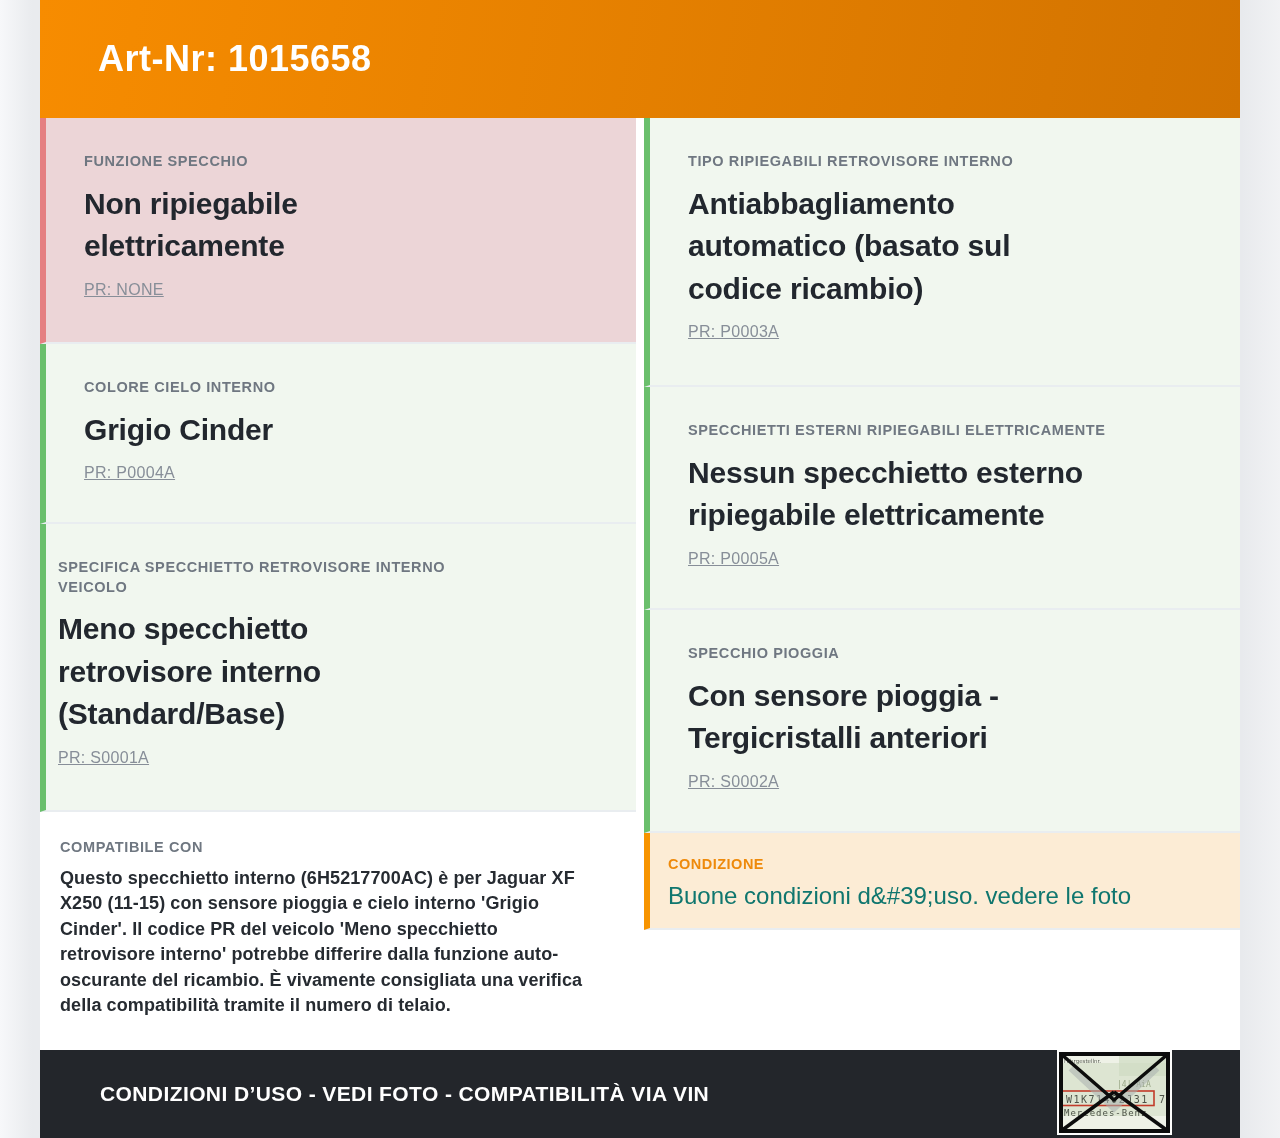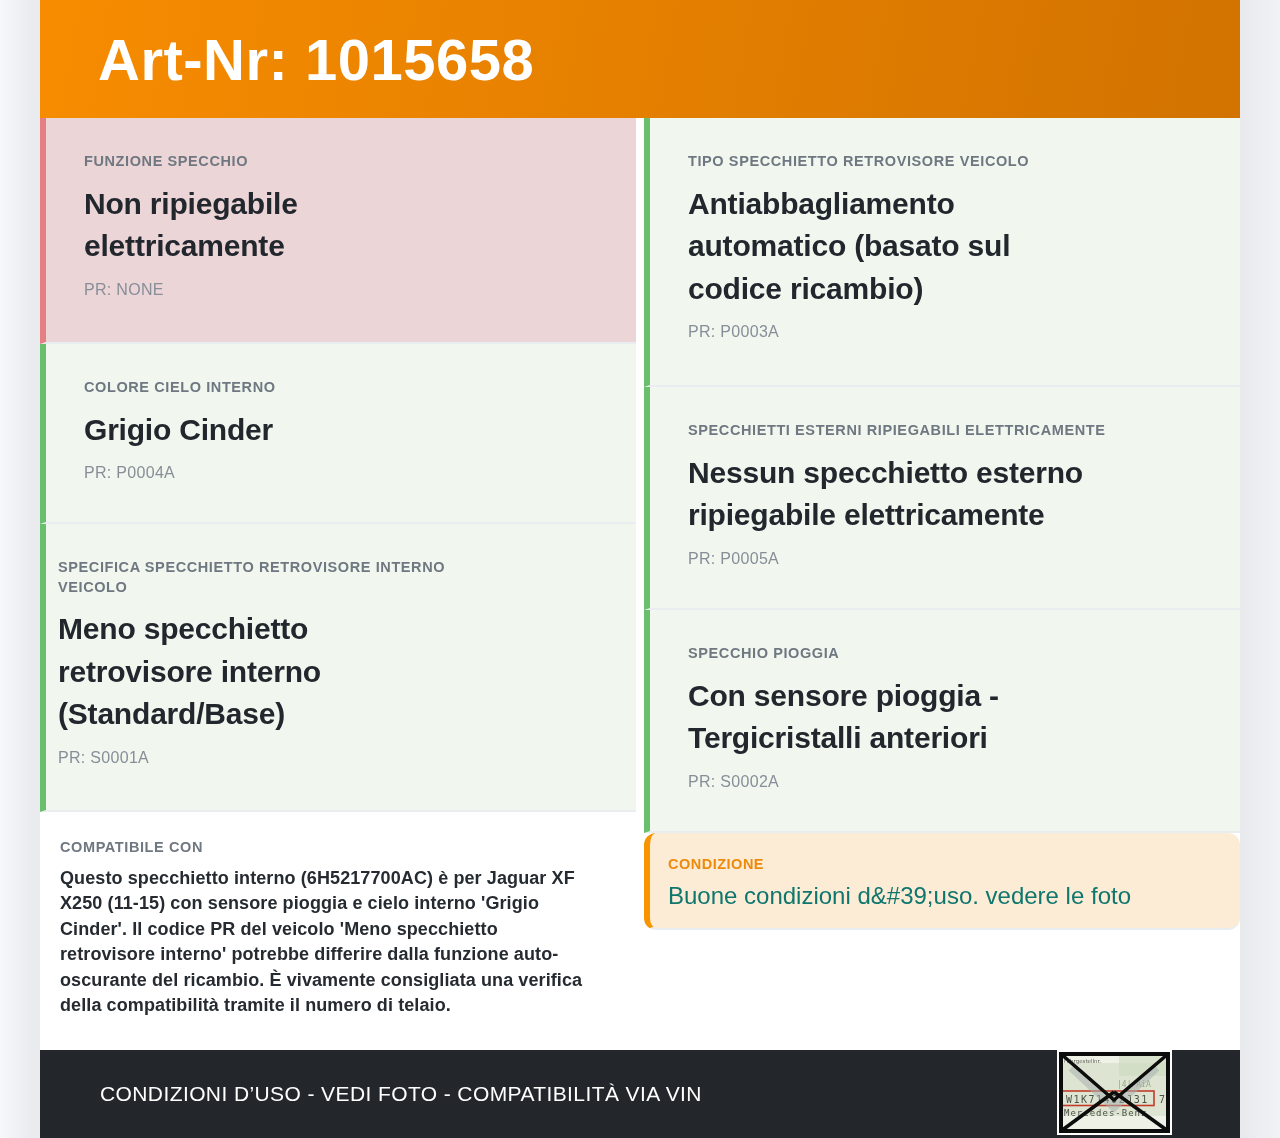--- a/index.html
+++ b/index.html
@@ -18,7 +18,7 @@
     display:flex;align-items:center;padding-left:58px;box-sizing:border-box;
   }
   .header h1{
-    margin:0;color:#ffffff;font-size:58px;font-weight:800;letter-spacing:.5px;
+    margin:0;color:#ffffff;font-size:36px;font-weight:800;letter-spacing:.5px;
   }
 
   

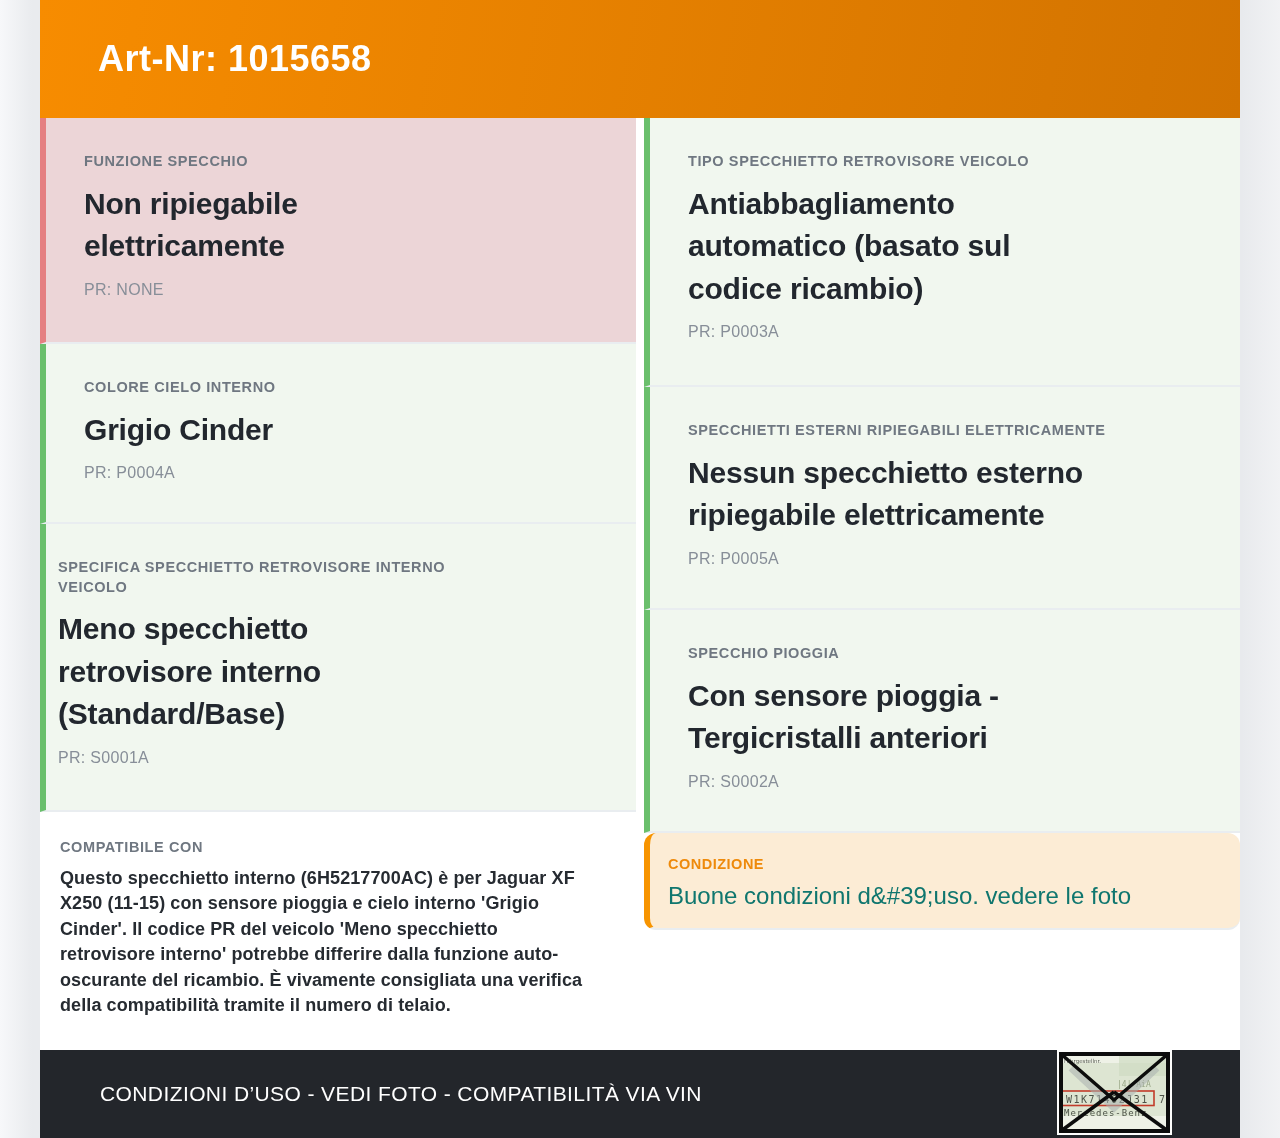--- a/index.html
+++ b/index.html
@@ -124,7 +124,7 @@
 
     <div class="column">
       <section class="card positive rc1">
-        <div class="card-label">TIPO SPECCHIETTO RETROVISORE VEICOLO</div>
+        <div class="card-label">TIPO RIPIEGABILI RETROVISORE INTERNO</div>
         <div class="card-value">Antiabbagliamento
 automatico (basato sul
 codice ricambio)</div>

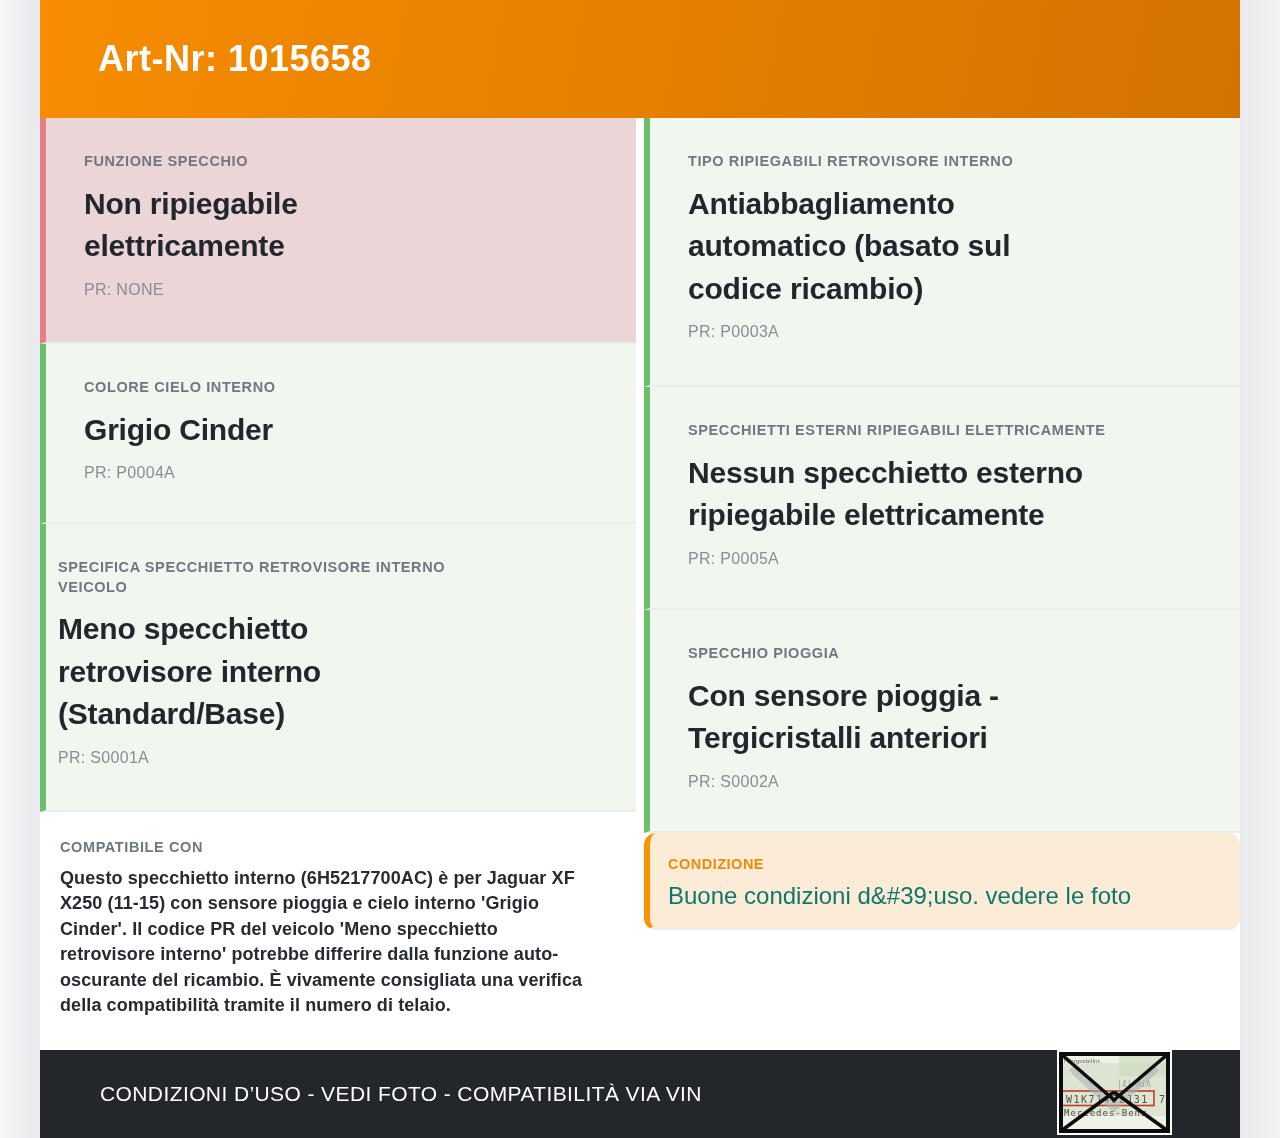--- a/index.html
+++ b/index.html
@@ -42,7 +42,7 @@
     font-size:30px;font-weight:700;color:var(--title-dark,#22272e);
     line-height:1.42;margin-bottom:13px;white-space:pre-line;letter-spacing:-.2px;
   }
-  .card-pr{font-size:16px;font-weight:500;color:var(--pr-gray,#878e98);letter-spacing:.3px;}
+  .card-pr{font-size:16px;font-weight:500;color:var(--pr-gray,#878e98);letter-spacing:.3px;text-decoration:underline;}
 
   
   .lc1{height:226px;}

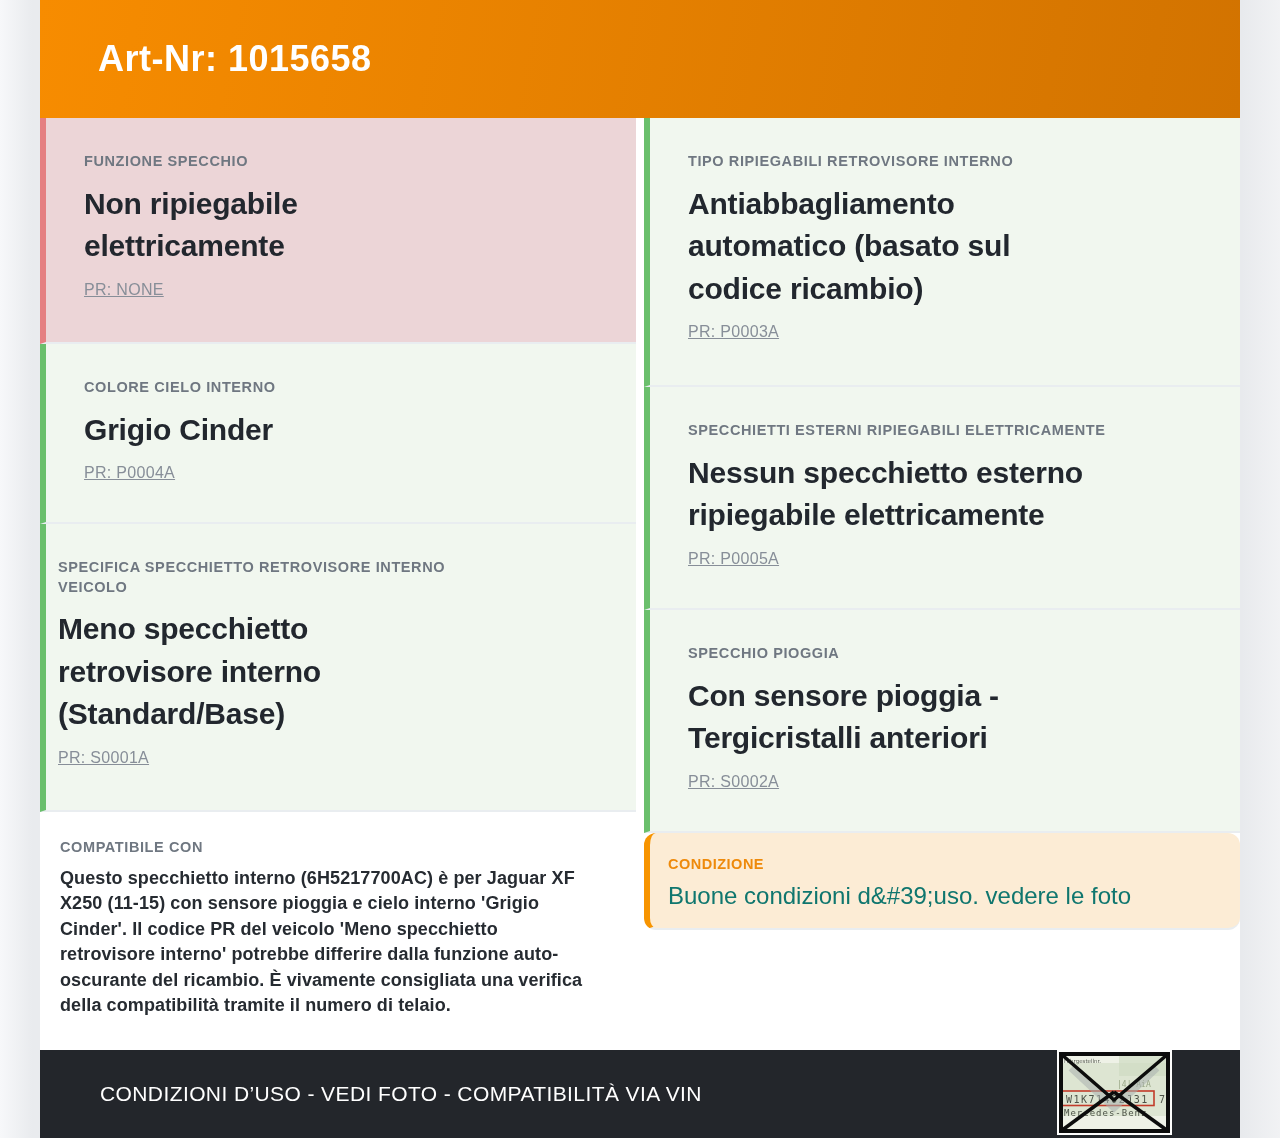--- a/index.html
+++ b/index.html
@@ -63,7 +63,6 @@
     border-left-color:var(--condition-border,#f79400);
     background:var(--condition-bg,#fcecd5);
     padding:22px 30px 10px 18px;
-    border-radius:12px;
   }
   .rc4 .card-label{color:var(--condition-label,#ee8a0b);margin-bottom:7px;letter-spacing:.5px;}
   .condition-text{font-size:24px;font-weight:400;color:#0f766e;}

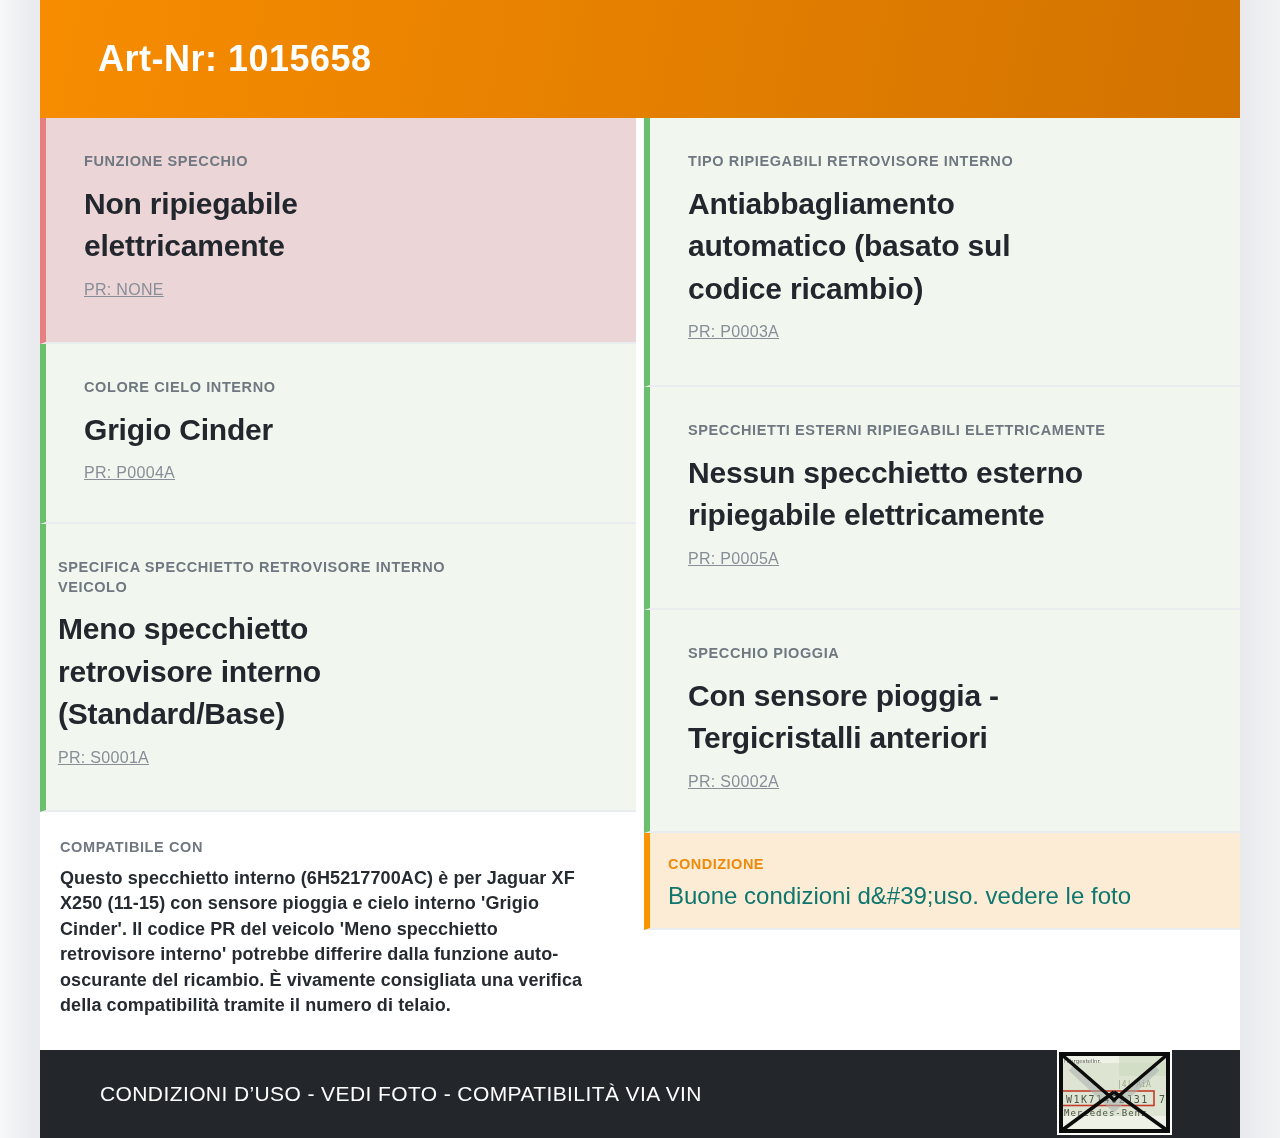--- a/index.html
+++ b/index.html
@@ -74,7 +74,7 @@
     display:flex;align-items:center;padding-left:60px;box-sizing:border-box;
   }
   .footer-text{
-    color:#ffffff;font-size:21px;font-weight:400;letter-spacing:.4px;white-space:nowrap;
+    color:#ffffff;font-size:21px;font-weight:700;letter-spacing:.4px;white-space:nowrap;
   }
 
   

